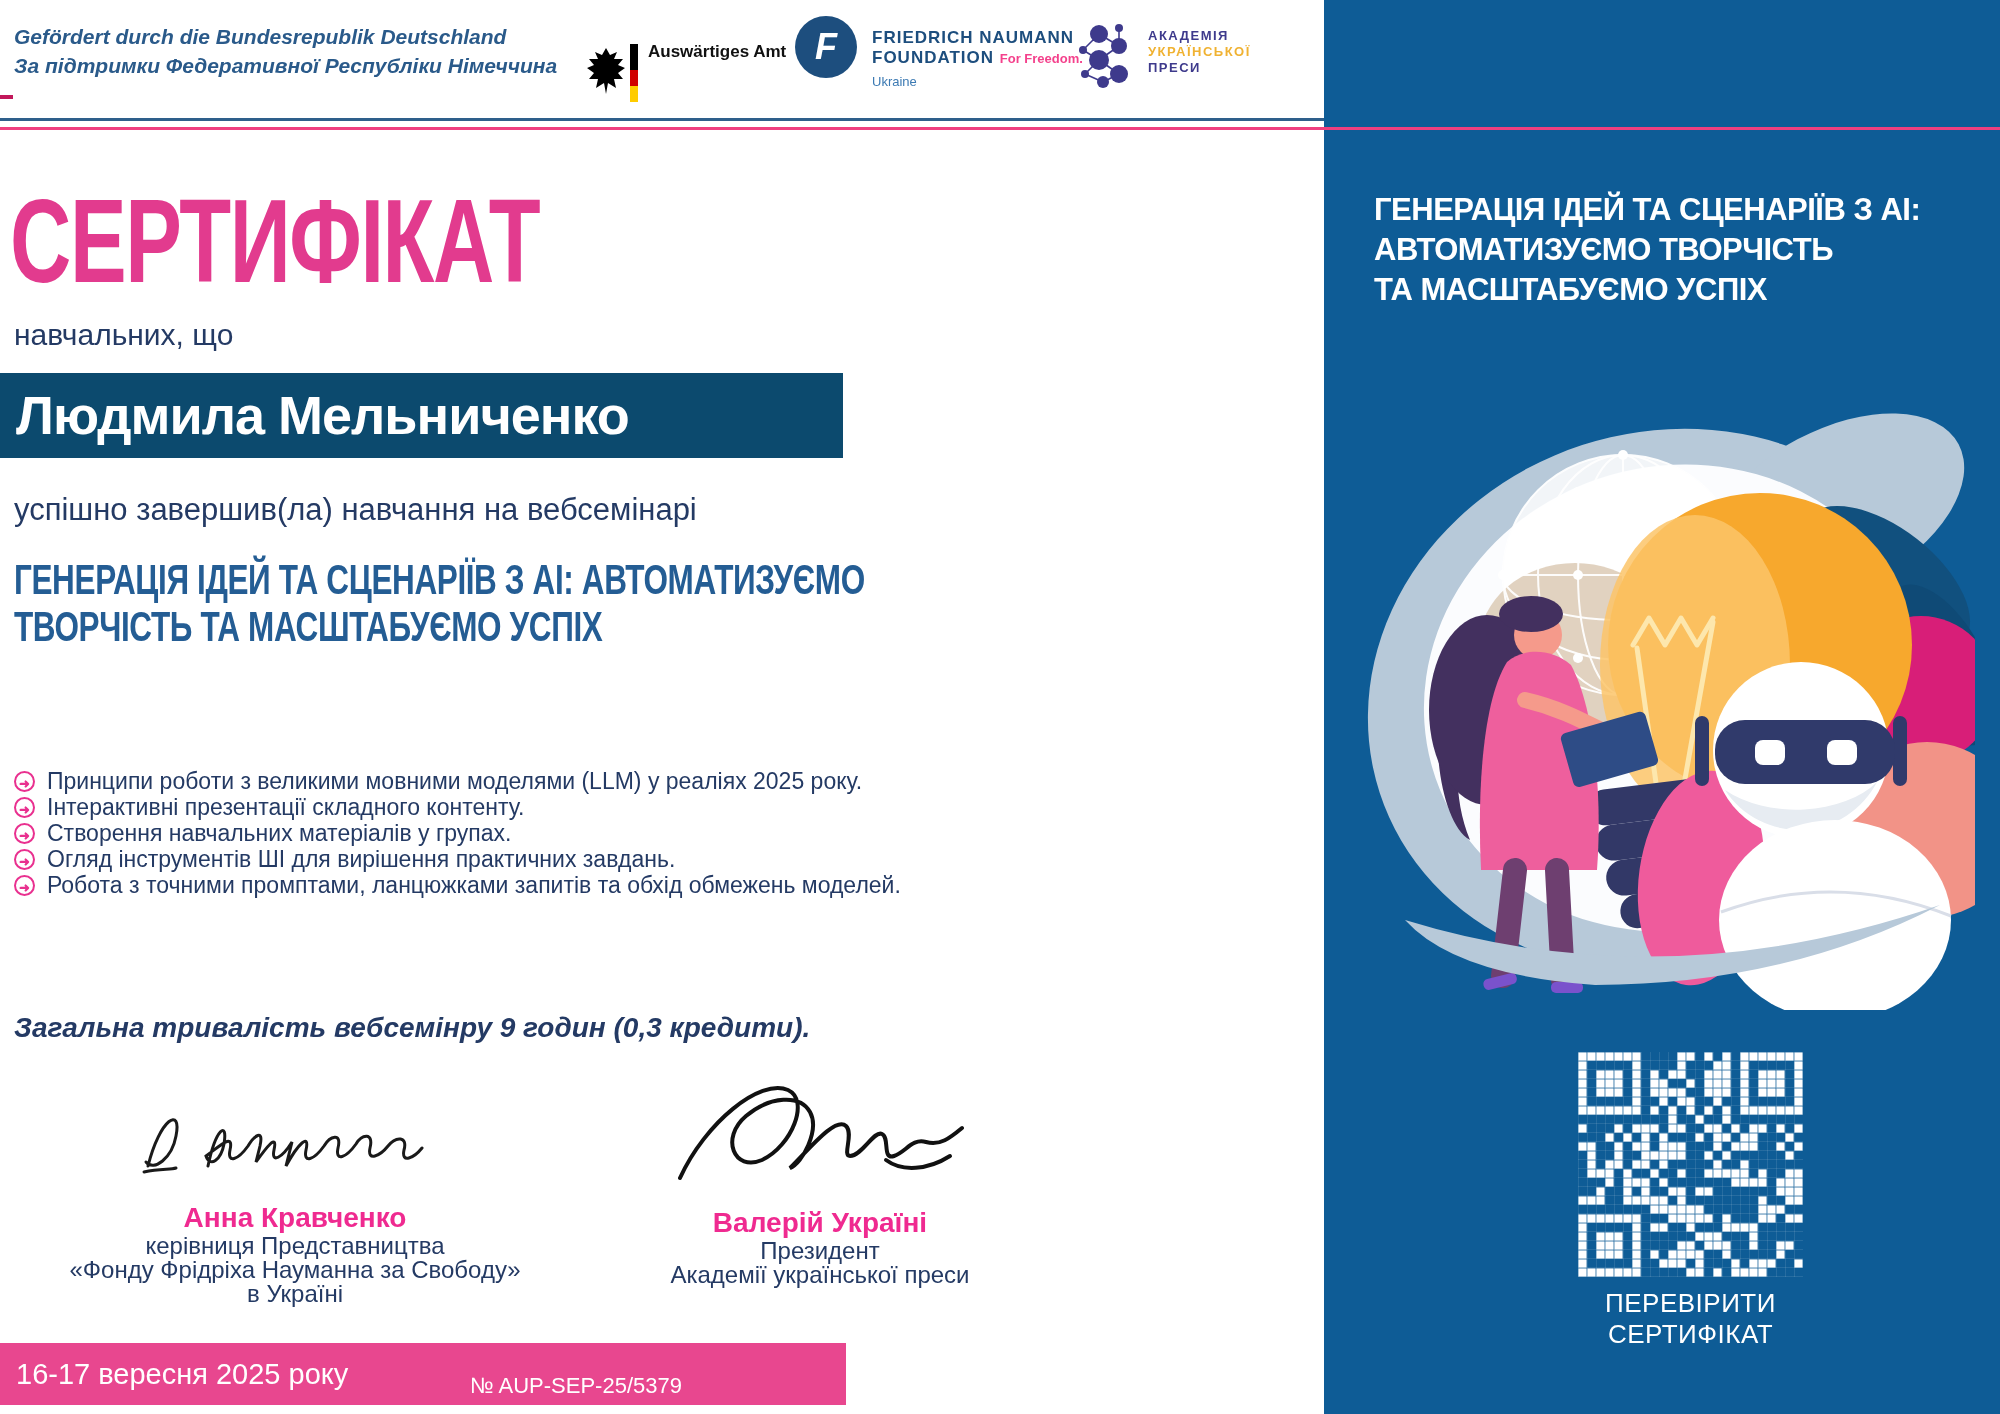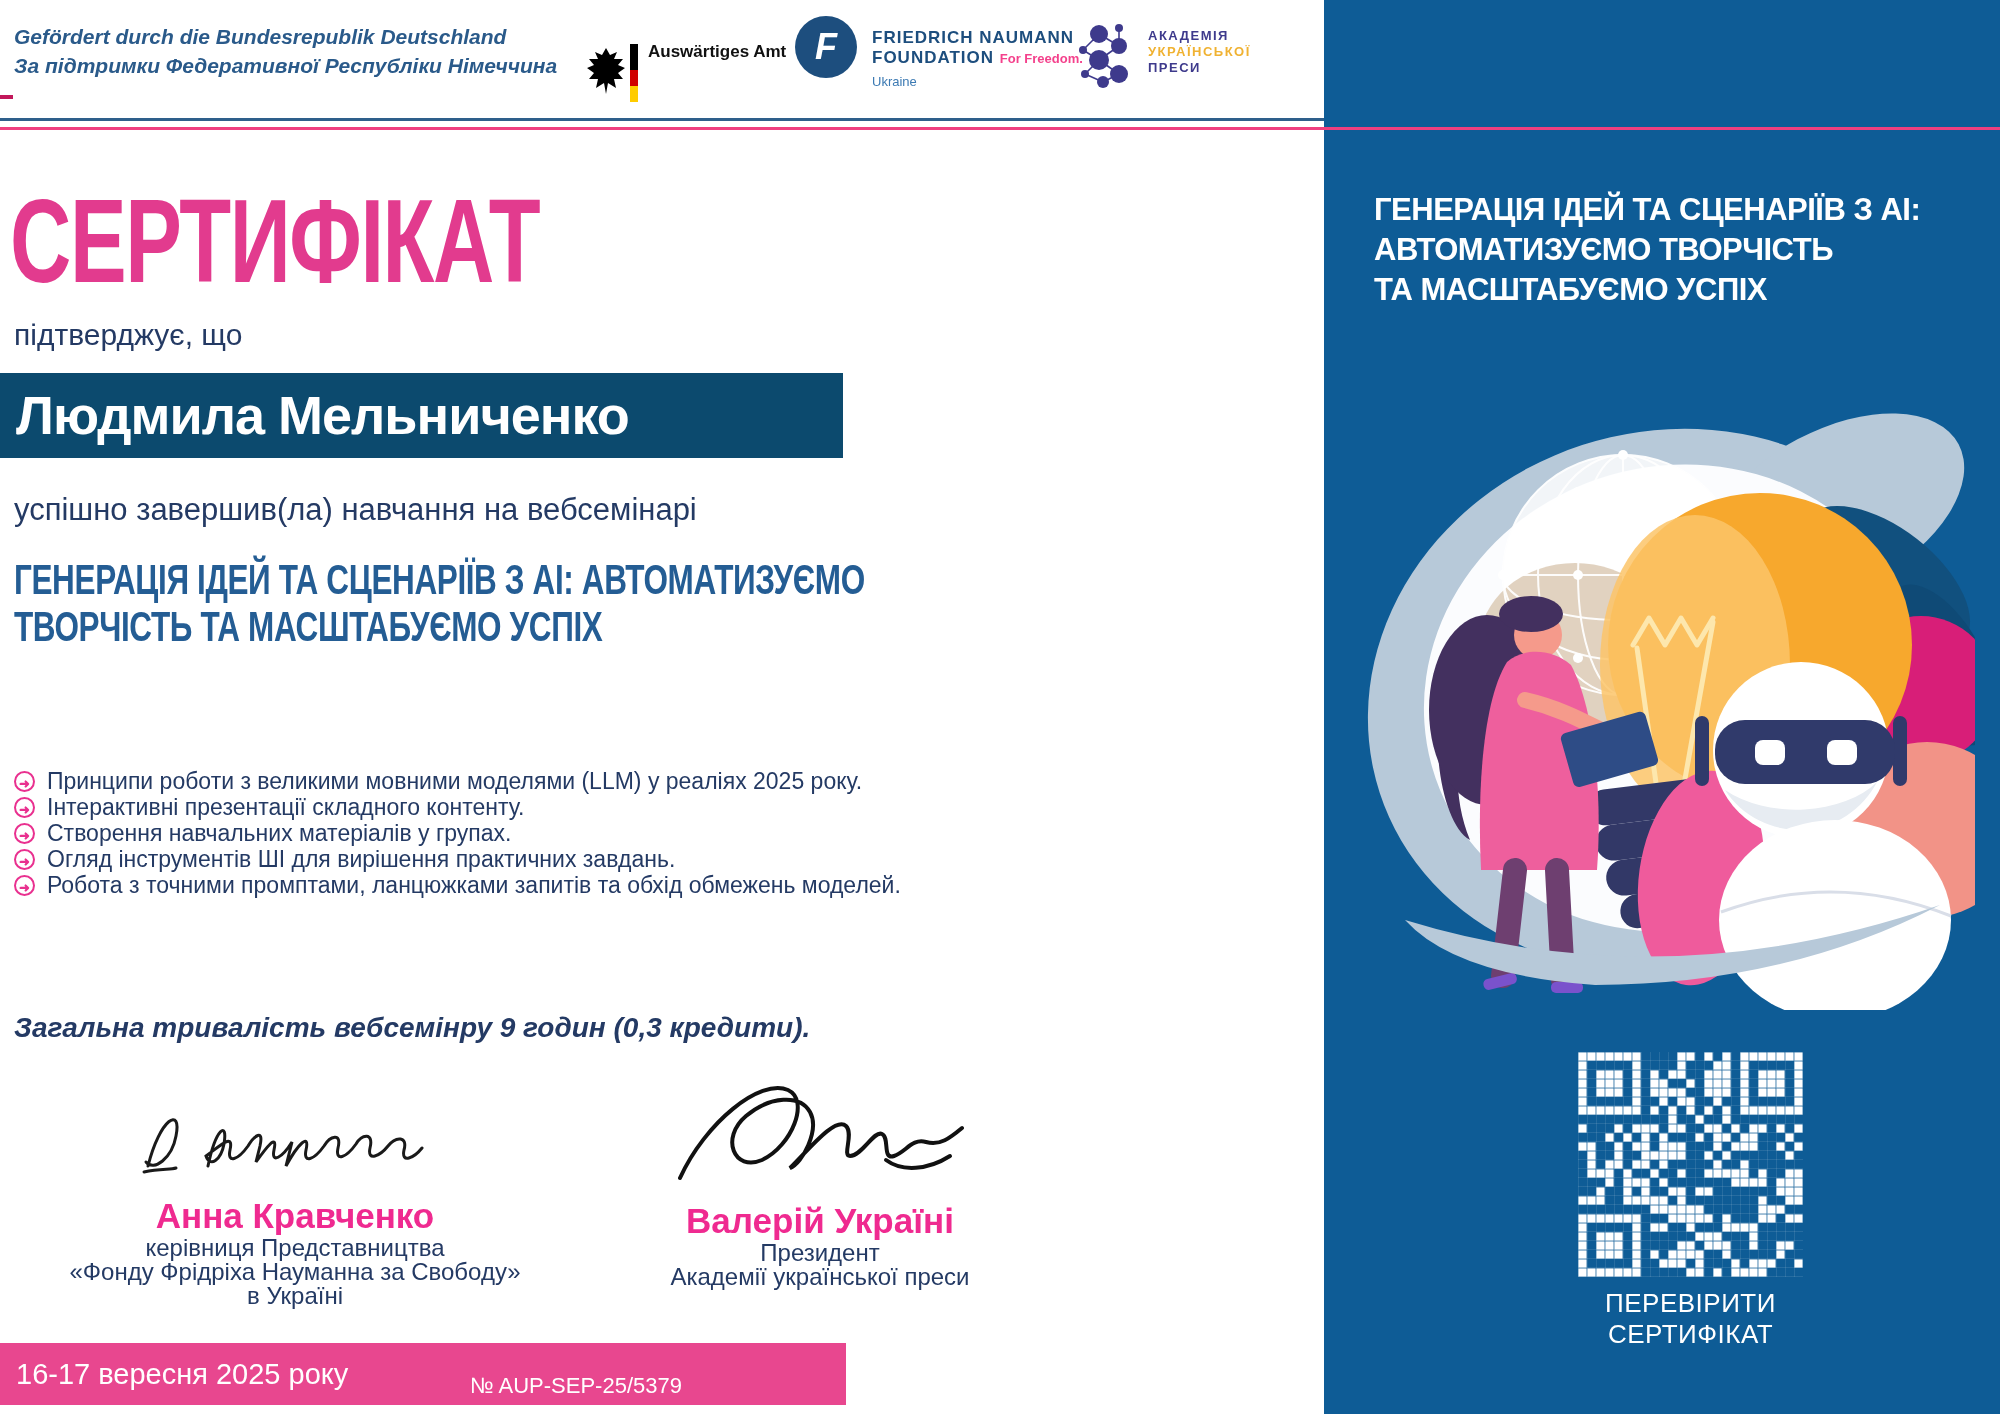--- a/index.html
+++ b/index.html
@@ -138,7 +138,7 @@
   <div class="abs rule-pink"></div>
 
   <div class="abs cert-title">СЕРТИФІКАТ</div>
-  <div class="abs confirms">підтверджує, що</div>
+  <div class="abs confirms">навчальних, що</div>
 
   <div class="abs name-bar">
     <div class="abs name-text">Людмила Мельниченко</div>

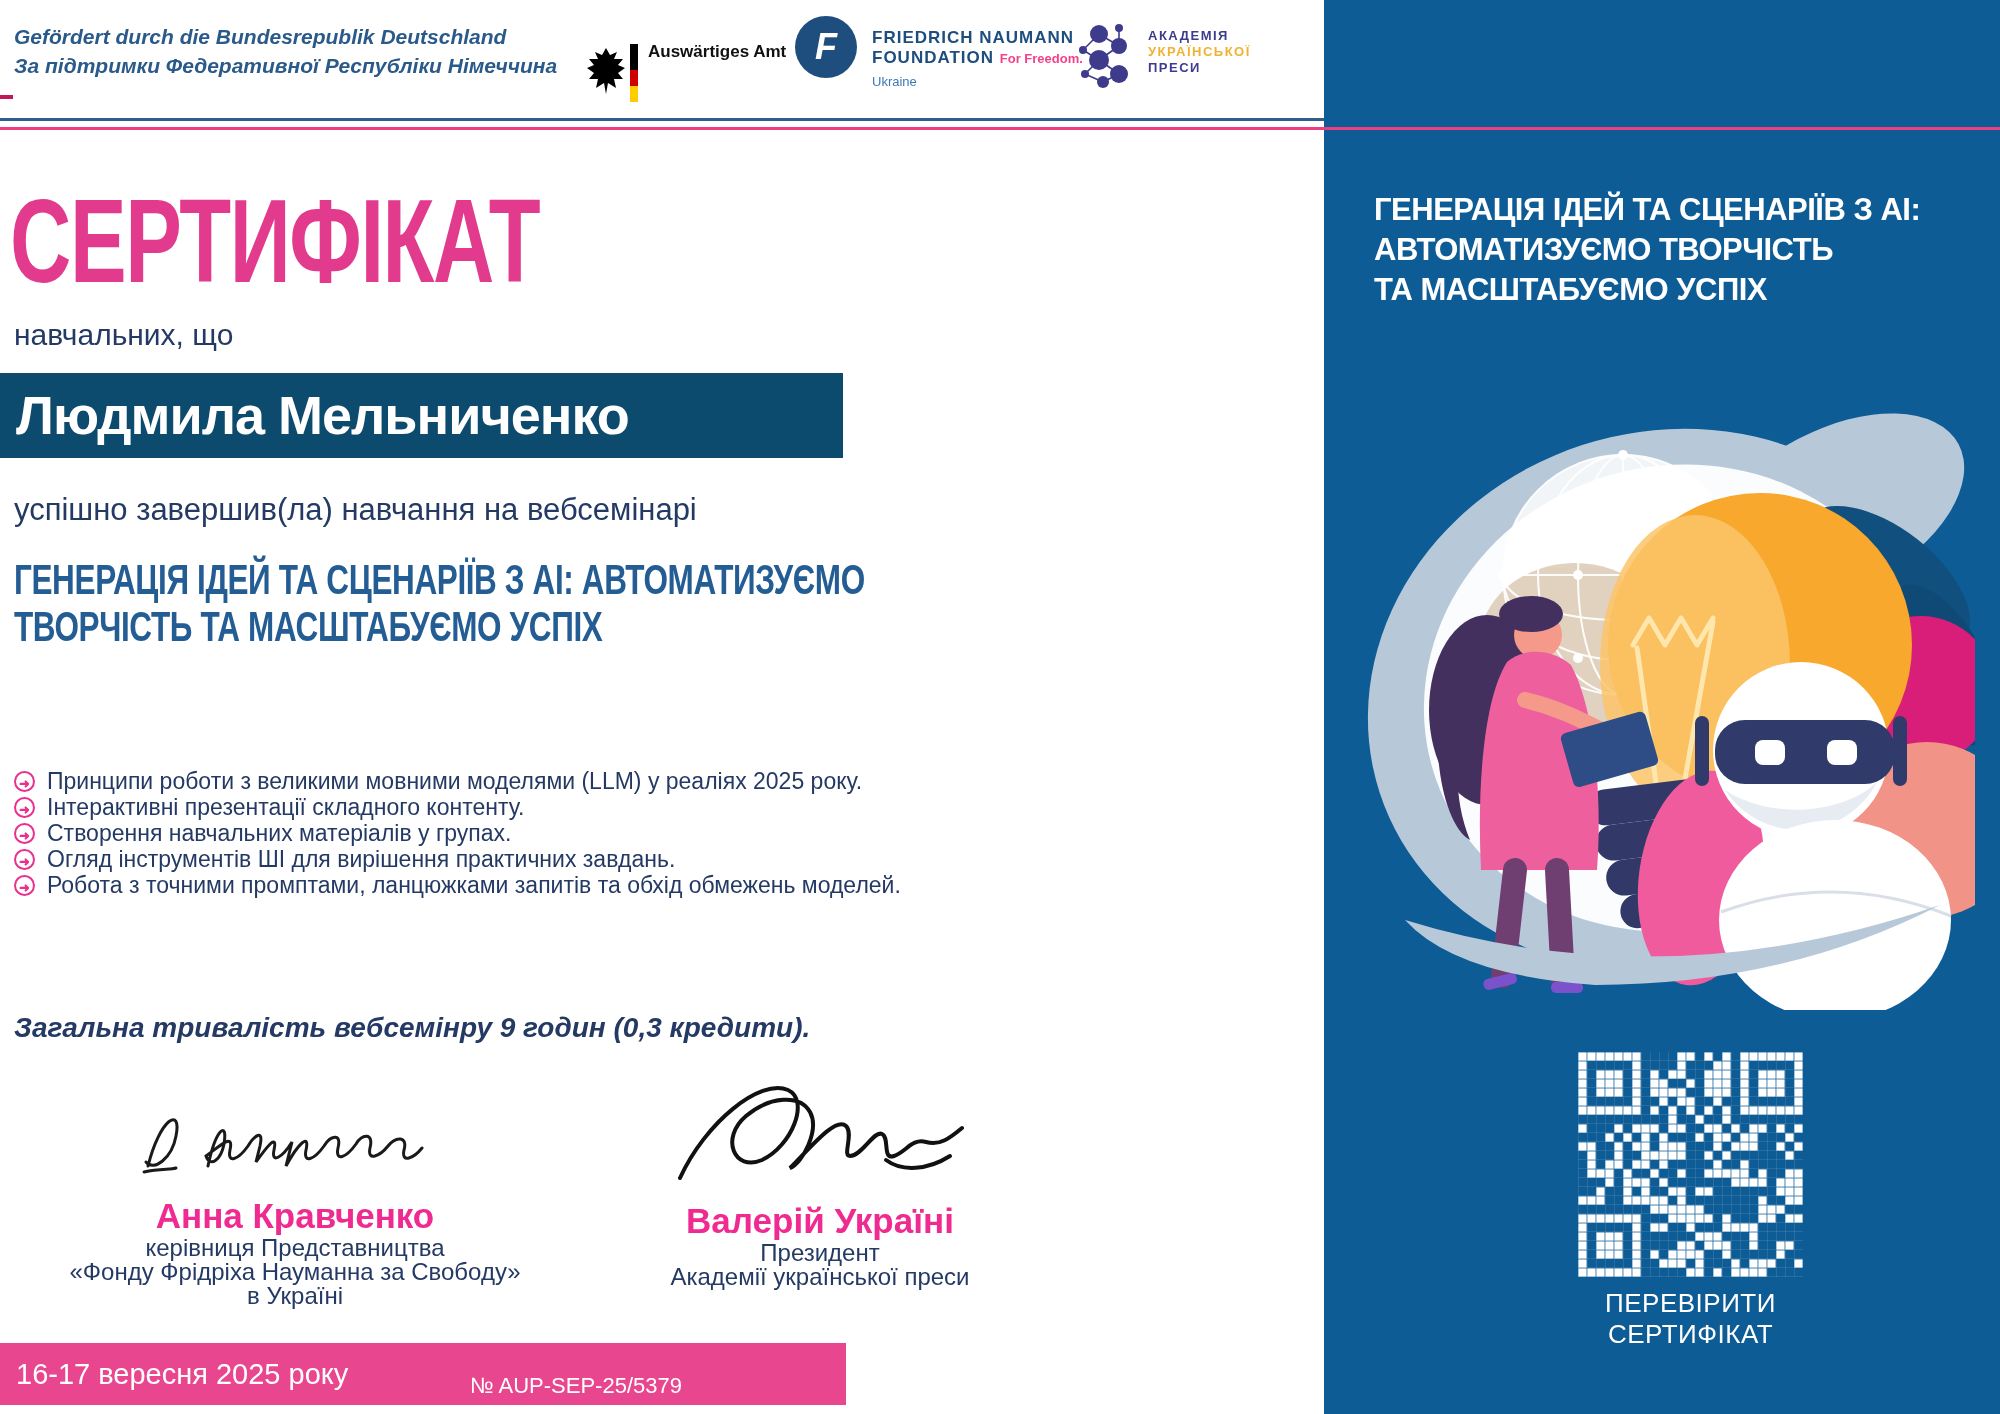--- a/index.html
+++ b/index.html
@@ -54,7 +54,7 @@
   .sig-block{text-align:center;}
   .sig-left{left:60px;top:1088px;width:470px;}
   .sig-right{left:595px;top:1068px;width:450px;}
-  .sig-name{font-size:35px;font-weight:bold;color:#ef2a90;margin-top:4px;}
+  .sig-name{font-size:28px;font-weight:bold;color:#ef2a90;margin-top:10px;}
   .sig-role{font-size:24px;color:#243a64;line-height:24px;}
 
   

